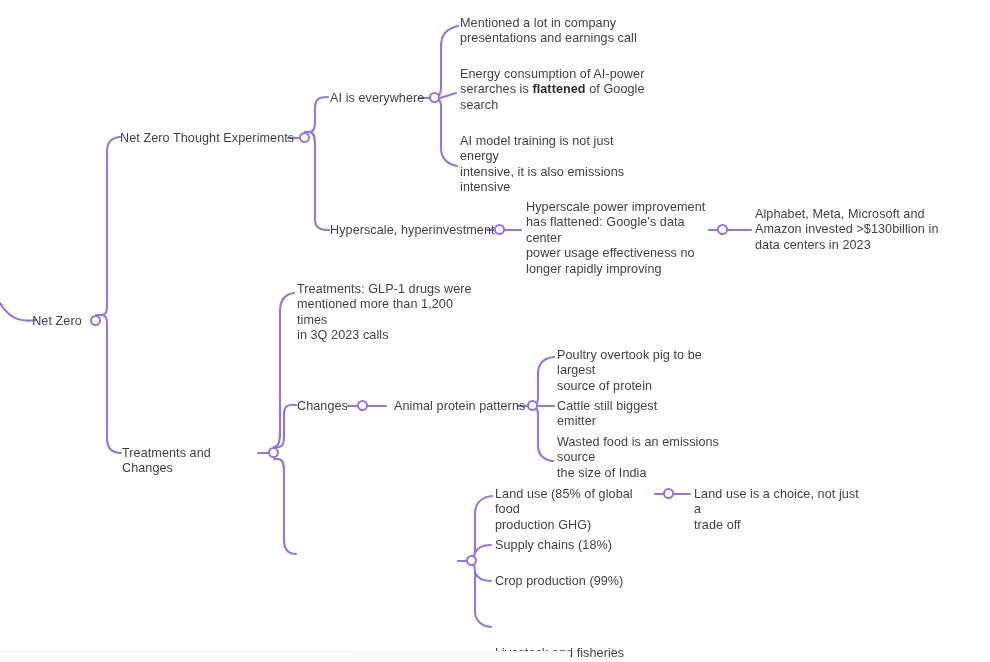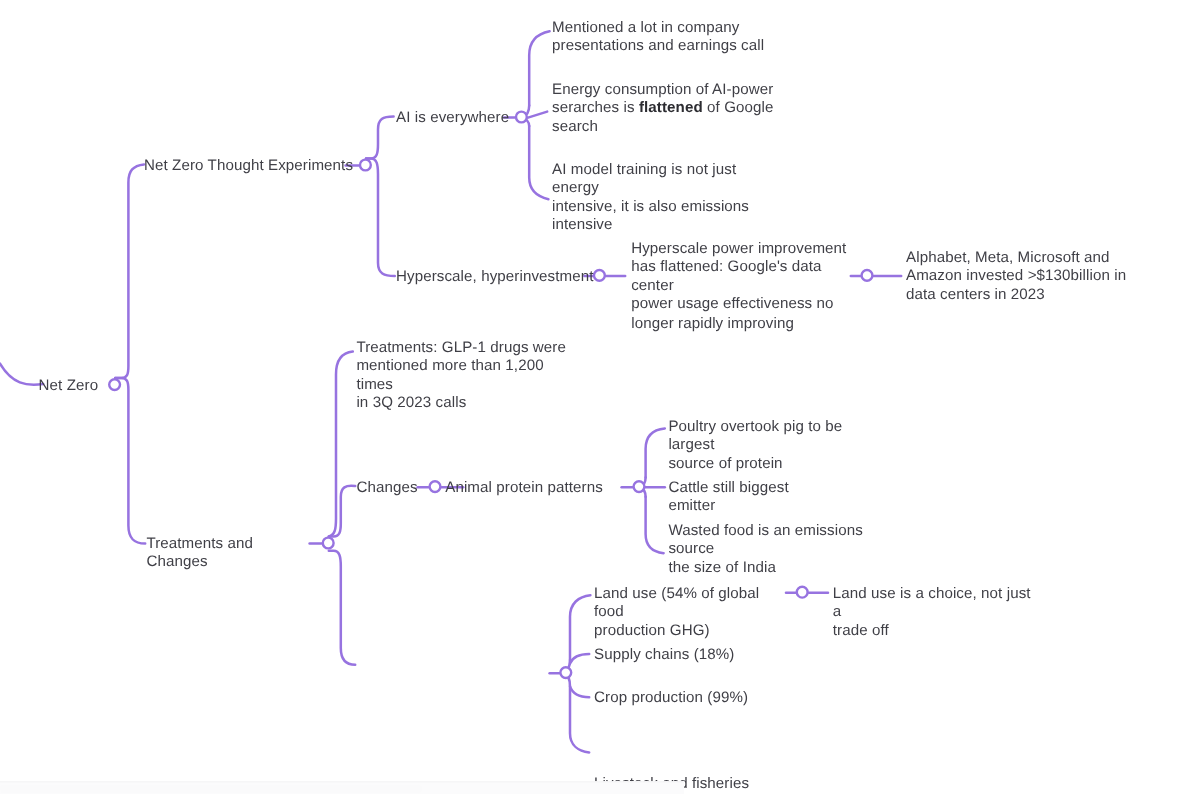--- a/index.html
+++ b/index.html
@@ -164,7 +164,7 @@
 
   <div class="node" style="left: 297px; top: 399px; width: 53px;">Changes</div>
 
-  <div class="node" style="left: 371px; top: 399px; width: 133px;">Animal protein patterns</div>
+  <div class="node" style="left: 394px; top: 399px; width: 133px;">Animal protein patterns</div>
 
   <div class="node" style="left: 557px; top: 348px; width: 186px;">Poultry overtook pig to be largest
 source of protein</div>

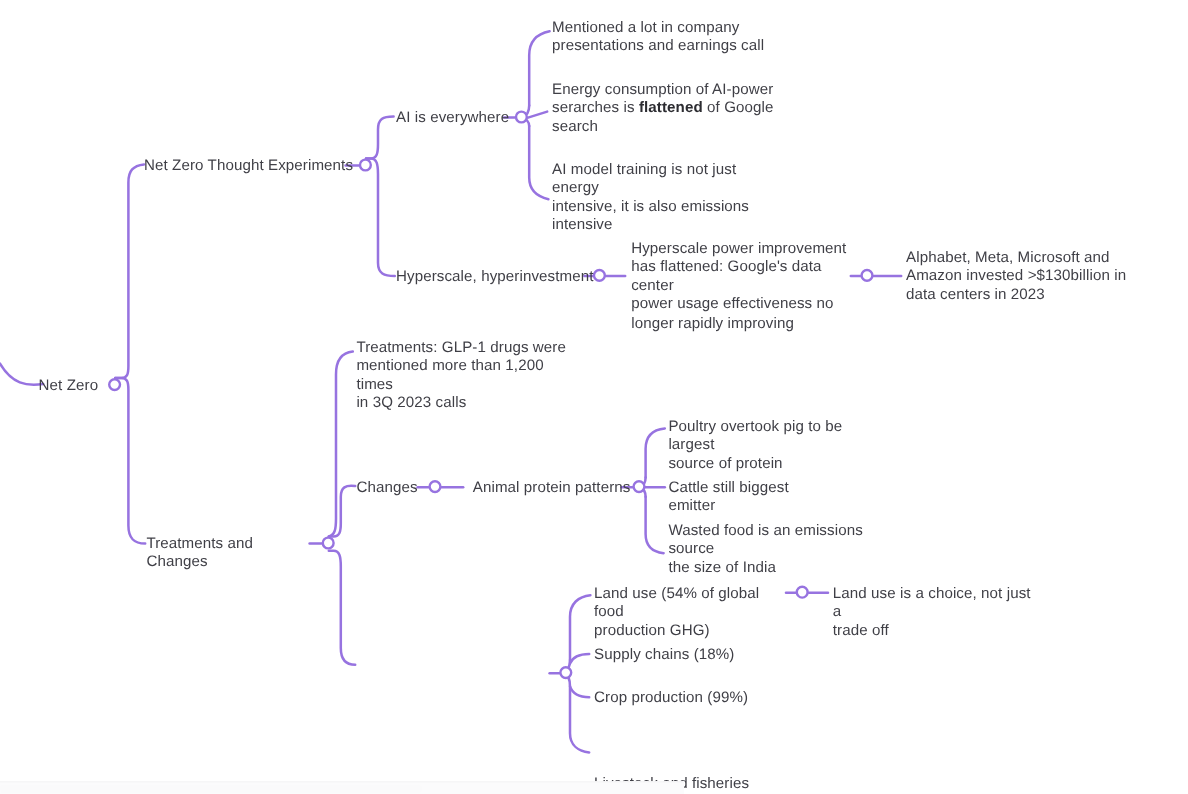--- a/index.html
+++ b/index.html
@@ -175,7 +175,7 @@
 the size of India</div>
 
 
-  <div class="node" style="left: 495px; top: 487px; width: 165px;">Land use (54% of global food
+  <div class="node" style="left: 495px; top: 487px; width: 165px;">Land use (85% of global food
 production GHG)</div>
 
   <div class="node" style="left: 694px; top: 487px; width: 170px;">Land use is a choice, not just a

